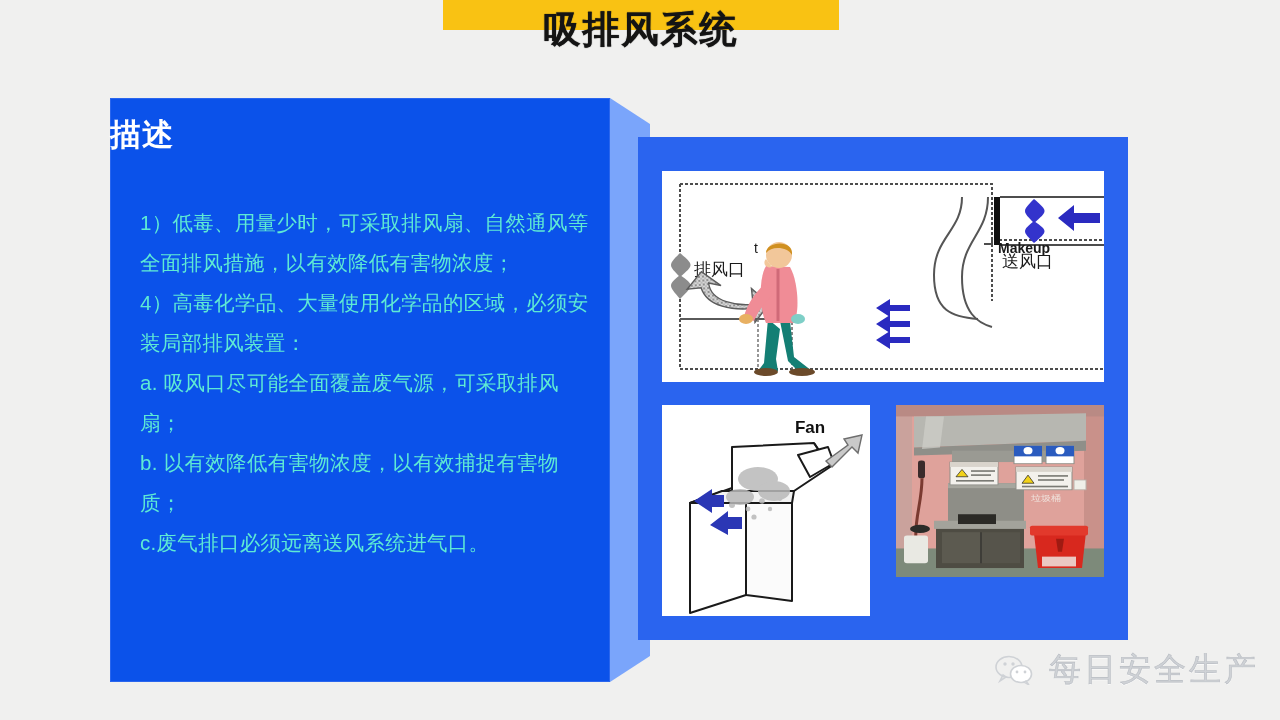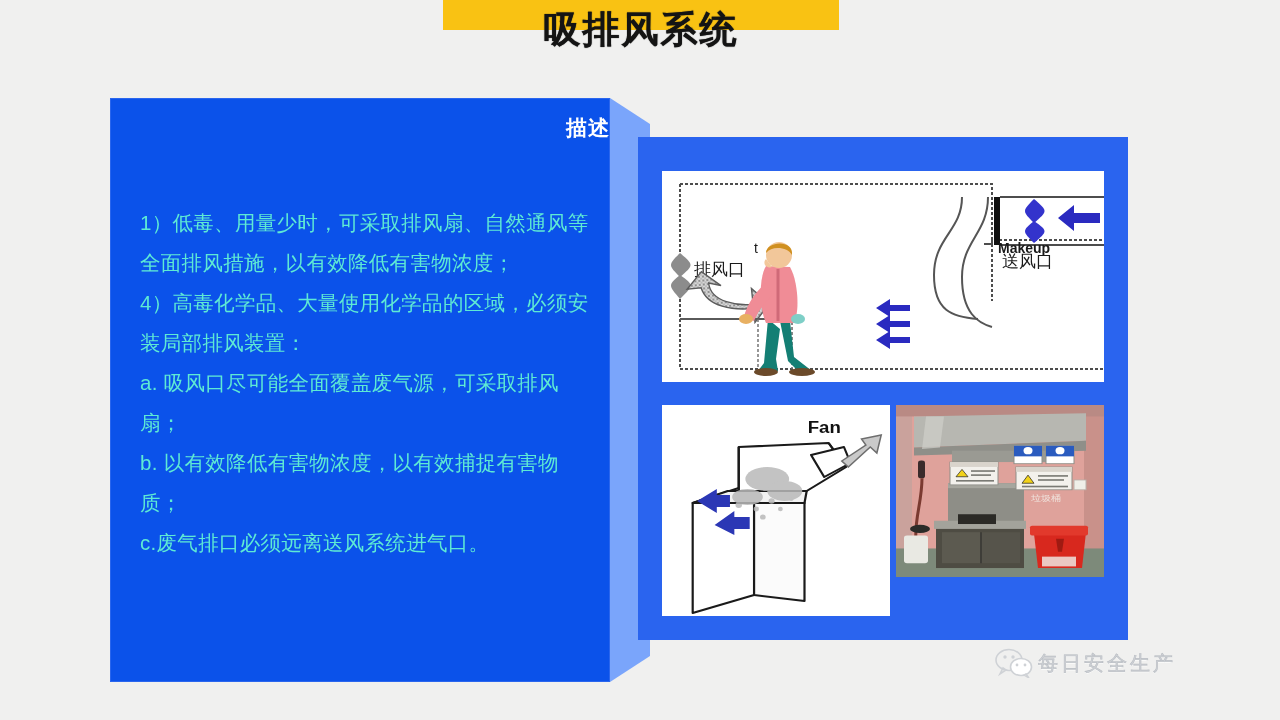--- a/index.html
+++ b/index.html
@@ -37,8 +37,8 @@
     box-shadow:inset 0 0 0 1px #2a66ee;
   }
   .desc-title{
-    position:absolute;left:0;top:16px;width:500px;text-align:right;
-    color:#ffffff;font-size:21px;font-weight:bold;letter-spacing:1px;
+    position:absolute;left:0;top:16px;width:500px;text-align:left;
+    color:#ffffff;font-size:31px;font-weight:bold;letter-spacing:1px;
   }
   .desc-body{
     position:absolute;left:30px;top:105px;width:452px;

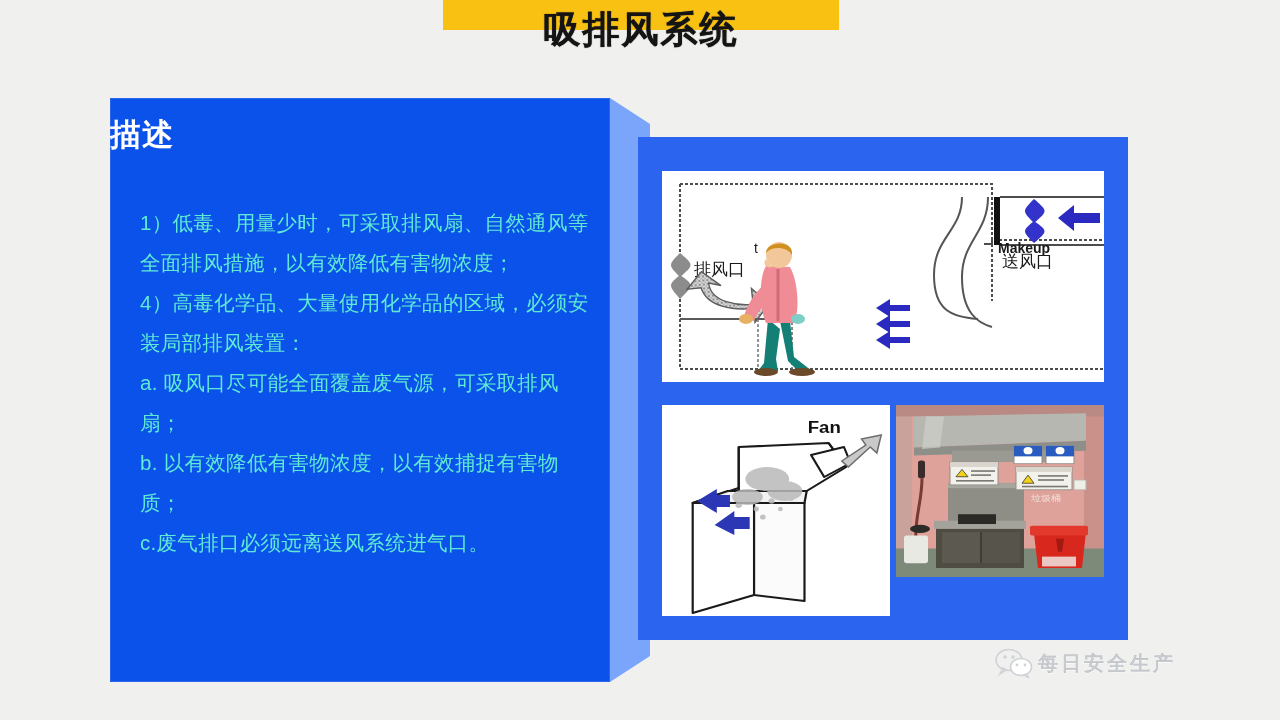--- a/index.html
+++ b/index.html
@@ -59,7 +59,7 @@
   }
   .img-bl{
     position:absolute;left:24px;top:268px;width:208px;height:211px;
-    background:#f9a8d4;overflow:hidden;padding-left:20px;
+    background:#f9a8d4;overflow:hidden;
   }
   .img-br{
     position:absolute;left:258px;top:268px;width:208px;height:172px;

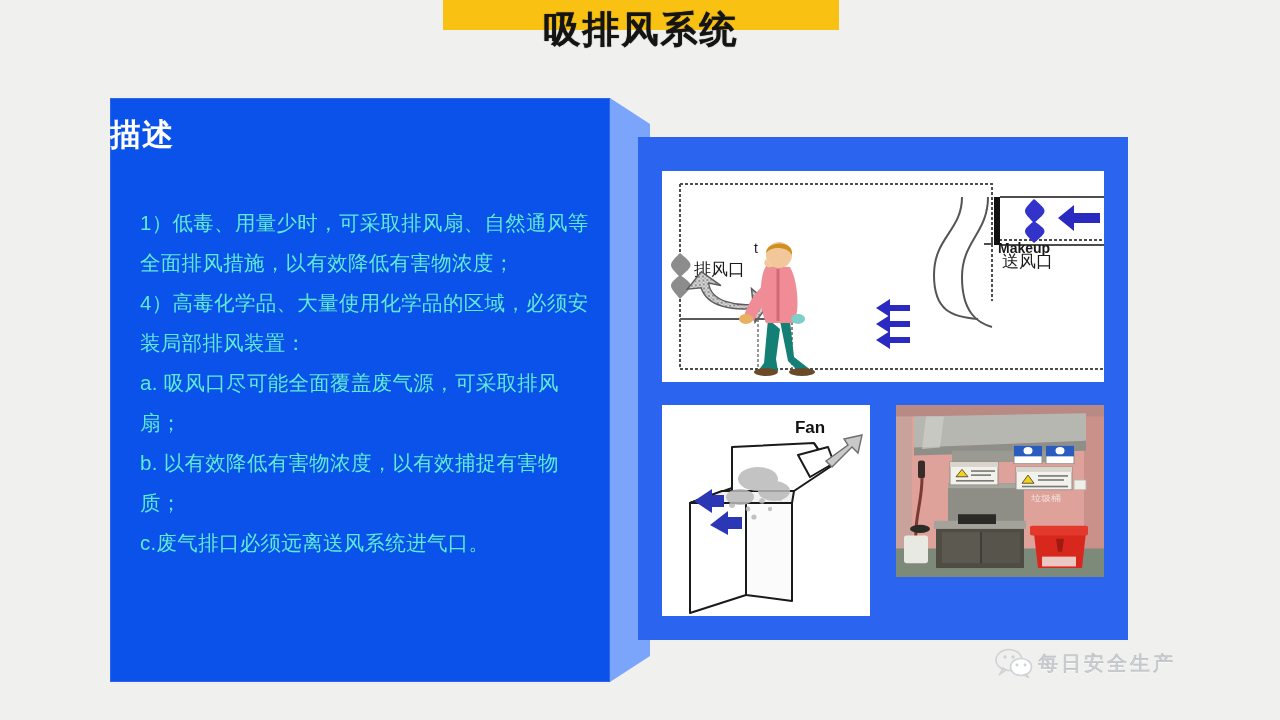--- a/index.html
+++ b/index.html
@@ -71,8 +71,8 @@
   
   .watermark{
     position:absolute;left:995px;top:648px;
-    display:flex;align-items:center;gap:5px;
-    color:#cfd2d6;font-size:20px;letter-spacing:3px;
+    display:flex;align-items:center;gap:16px;
+    color:#cfd2d6;font-size:32px;letter-spacing:3px;
     text-shadow:0 1px 0 rgba(255,255,255,.8);
     -webkit-text-stroke:0.6px #b9bdc3;
   }

